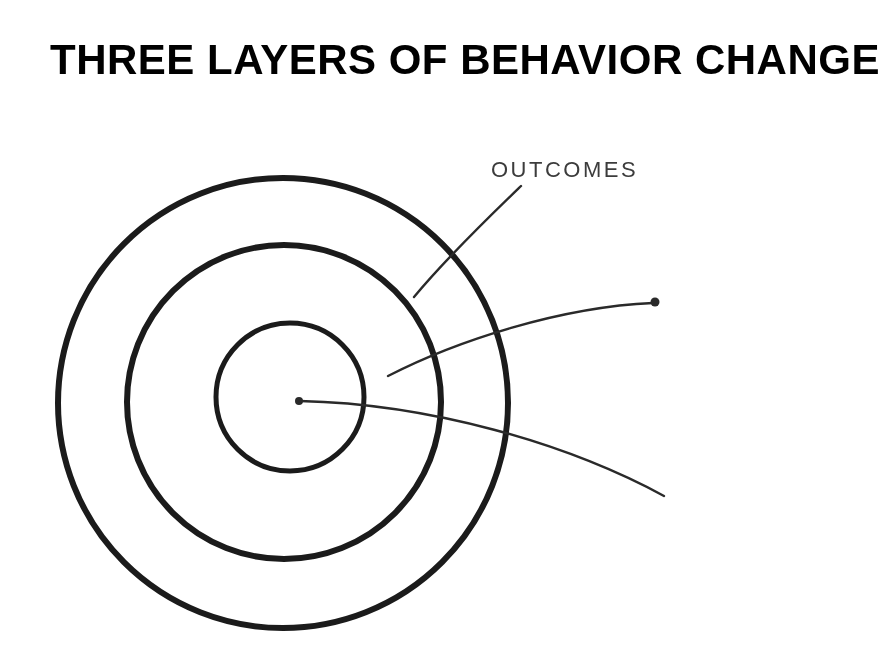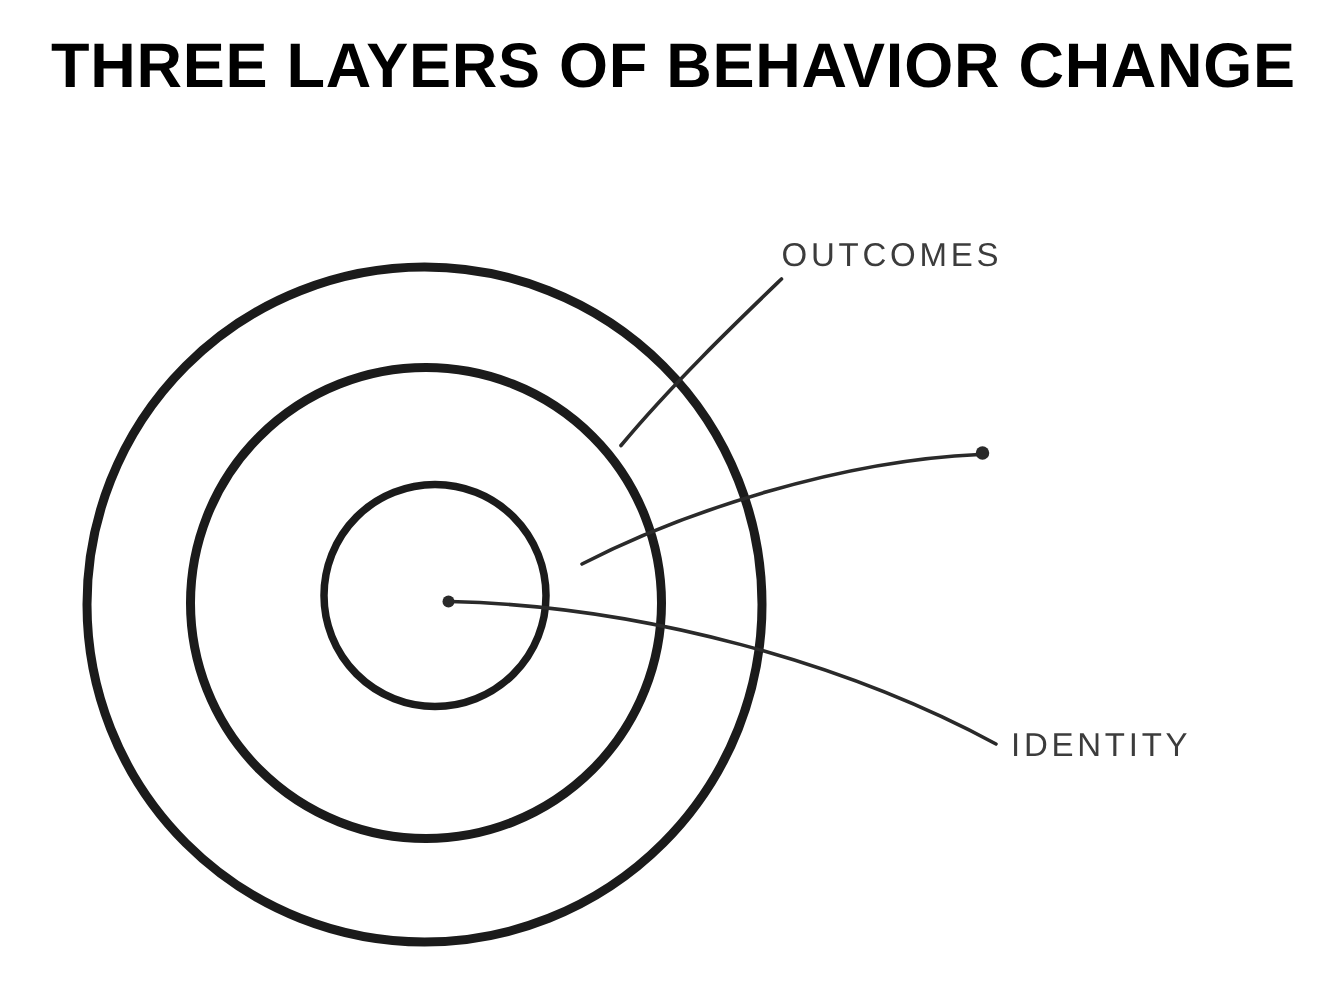--- a/index.html
+++ b/index.html
@@ -19,7 +19,7 @@
     position: absolute;
     left: 34px;
     top: 20px;
-    margin: 0;
+    margin: 16px;
     font-size: 42px;
     font-weight: 800;
     letter-spacing: 0.5px;

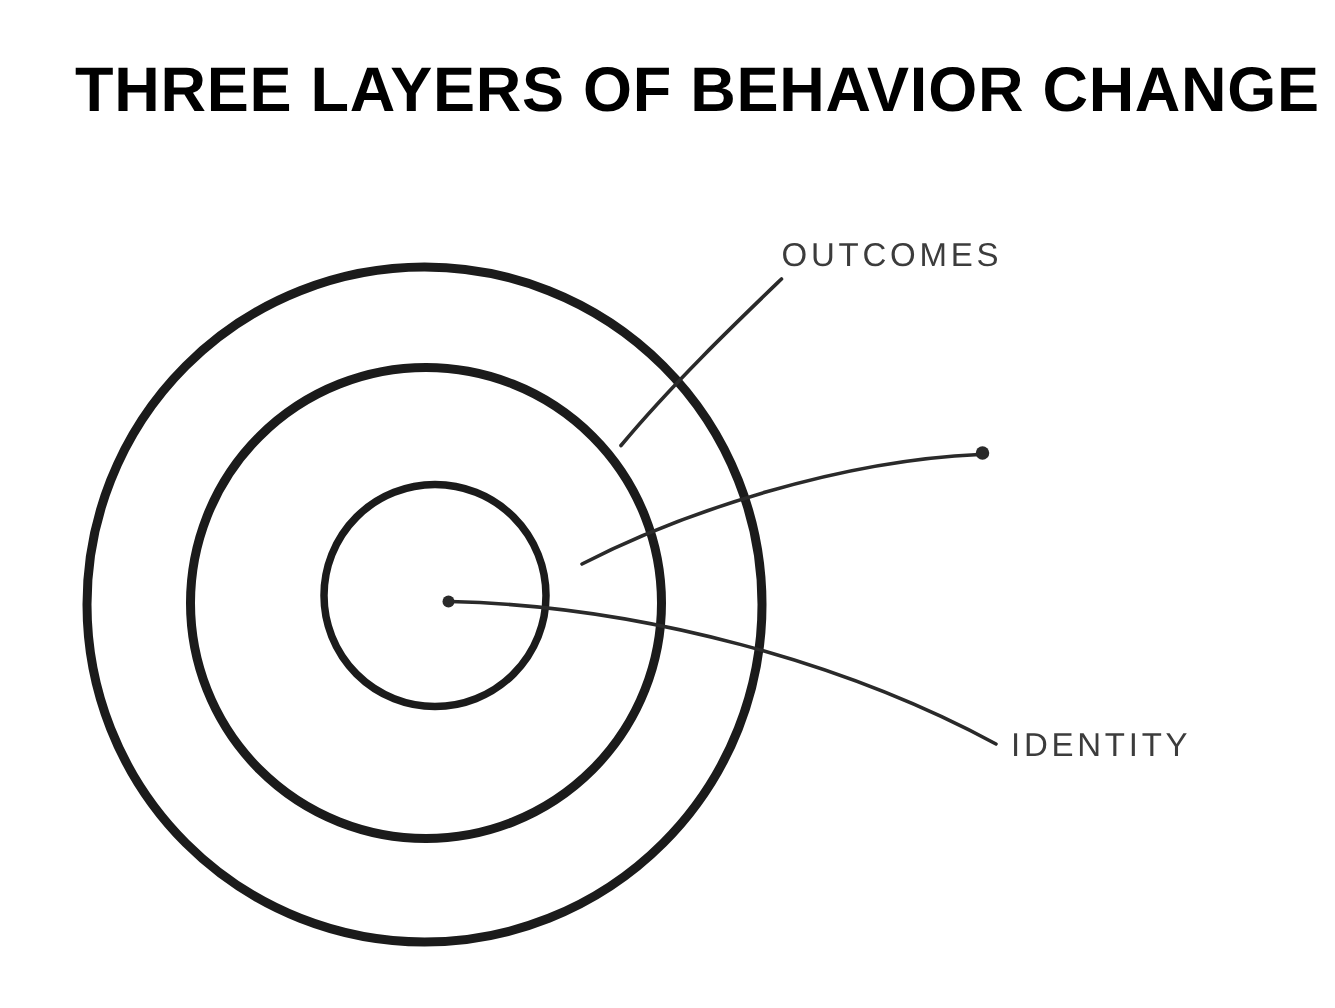--- a/index.html
+++ b/index.html
@@ -58,7 +58,7 @@
     color: #3c3c3c;
     white-space: nowrap;
   }
-  .label-outcomes { left: 521px; top: 157px; }
+  .label-outcomes { left: 491px; top: 157px; }
   .label-processes { left: 668px; top: 290px; }
   .label-identity { left: 674px; top: 484px; }
 </style>

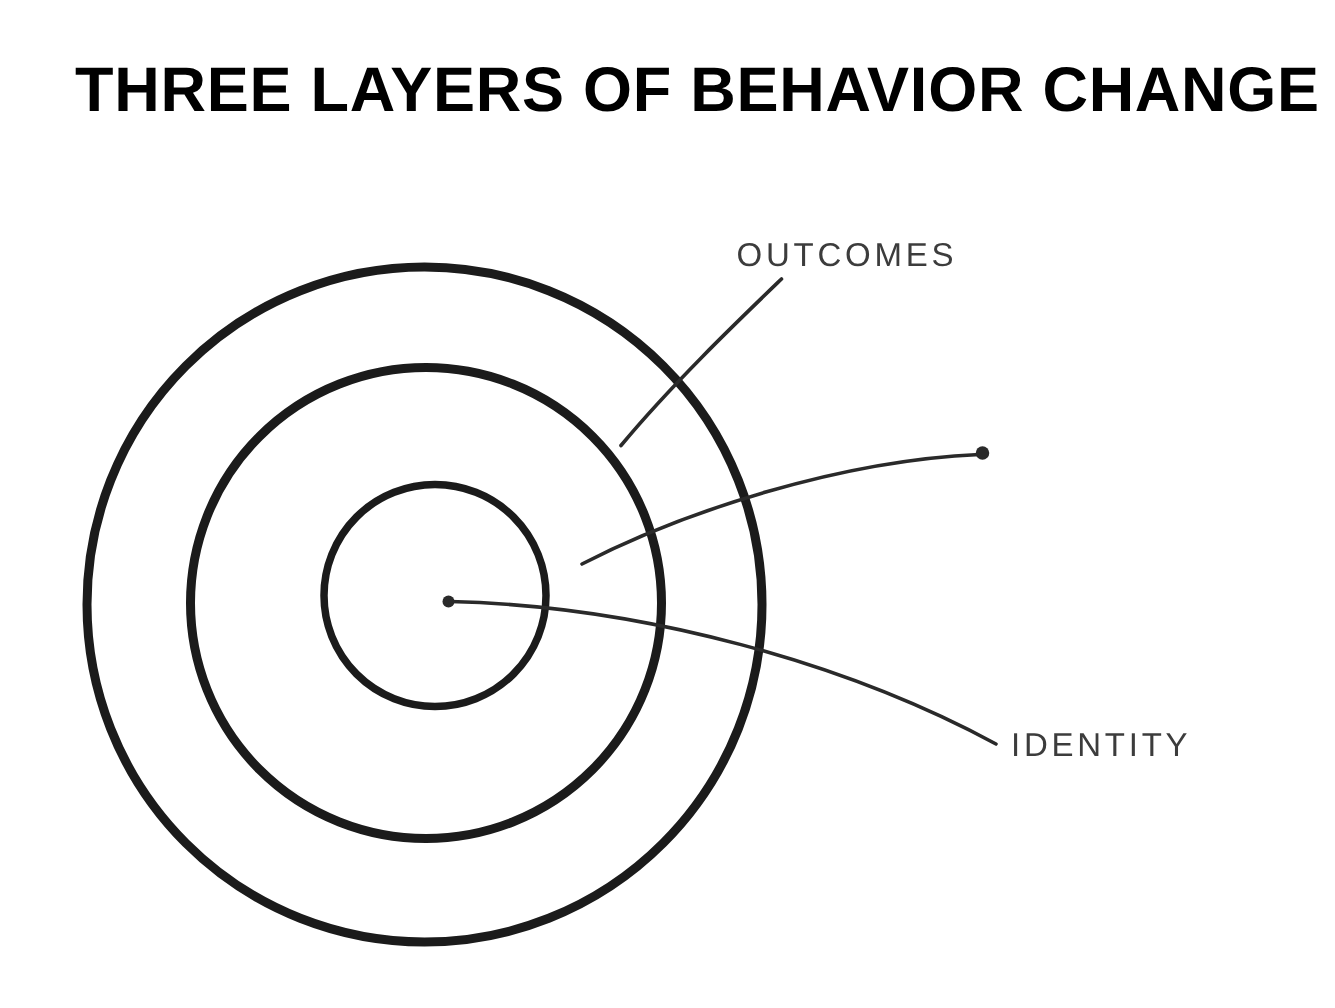--- a/index.html
+++ b/index.html
@@ -87,7 +87,6 @@
   <span class="label label-outcomes">OUTCOMES</span>
 
 
-  <span class="label label-identity">IDENTITY</span>
 
 </div>
 

